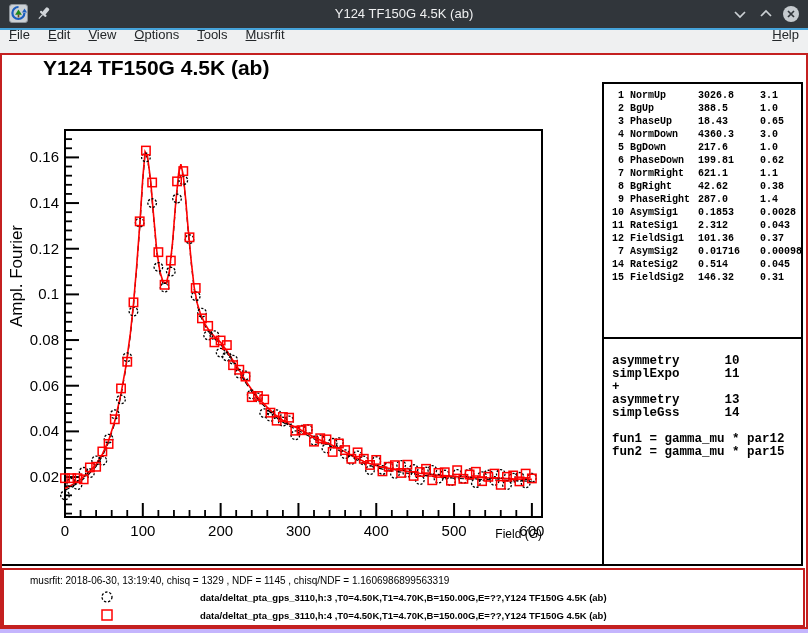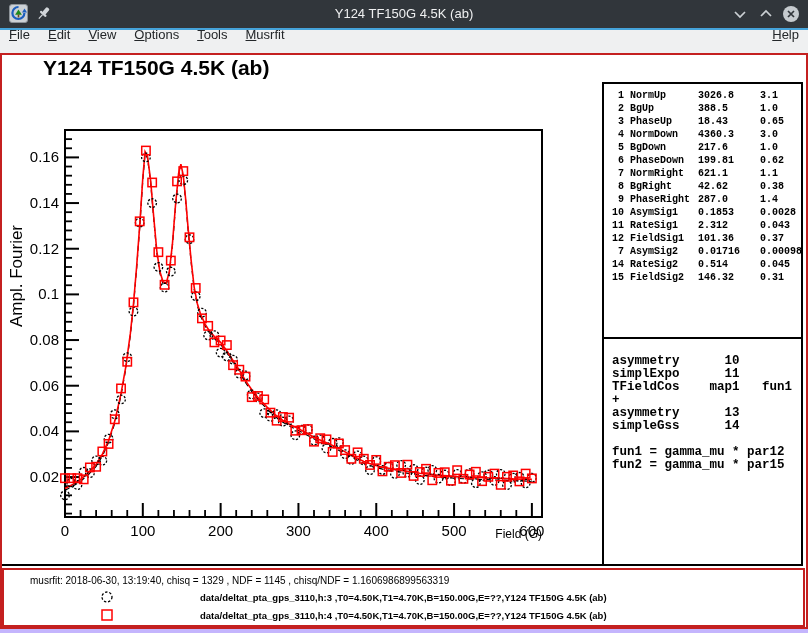--- a/index.html
+++ b/index.html
@@ -465,7 +465,6 @@
       <div class="theory-box" id="theory-box">
           <div class="theory-line">asymmetry      10</div>
           <div class="theory-line">simplExpo      11</div>
-          <div class="theory-line">TFieldCos    map1   fun1</div>
           <div class="theory-line">+</div>
           <div class="theory-line">asymmetry      13</div>
           <div class="theory-line">simpleGss      14</div>

